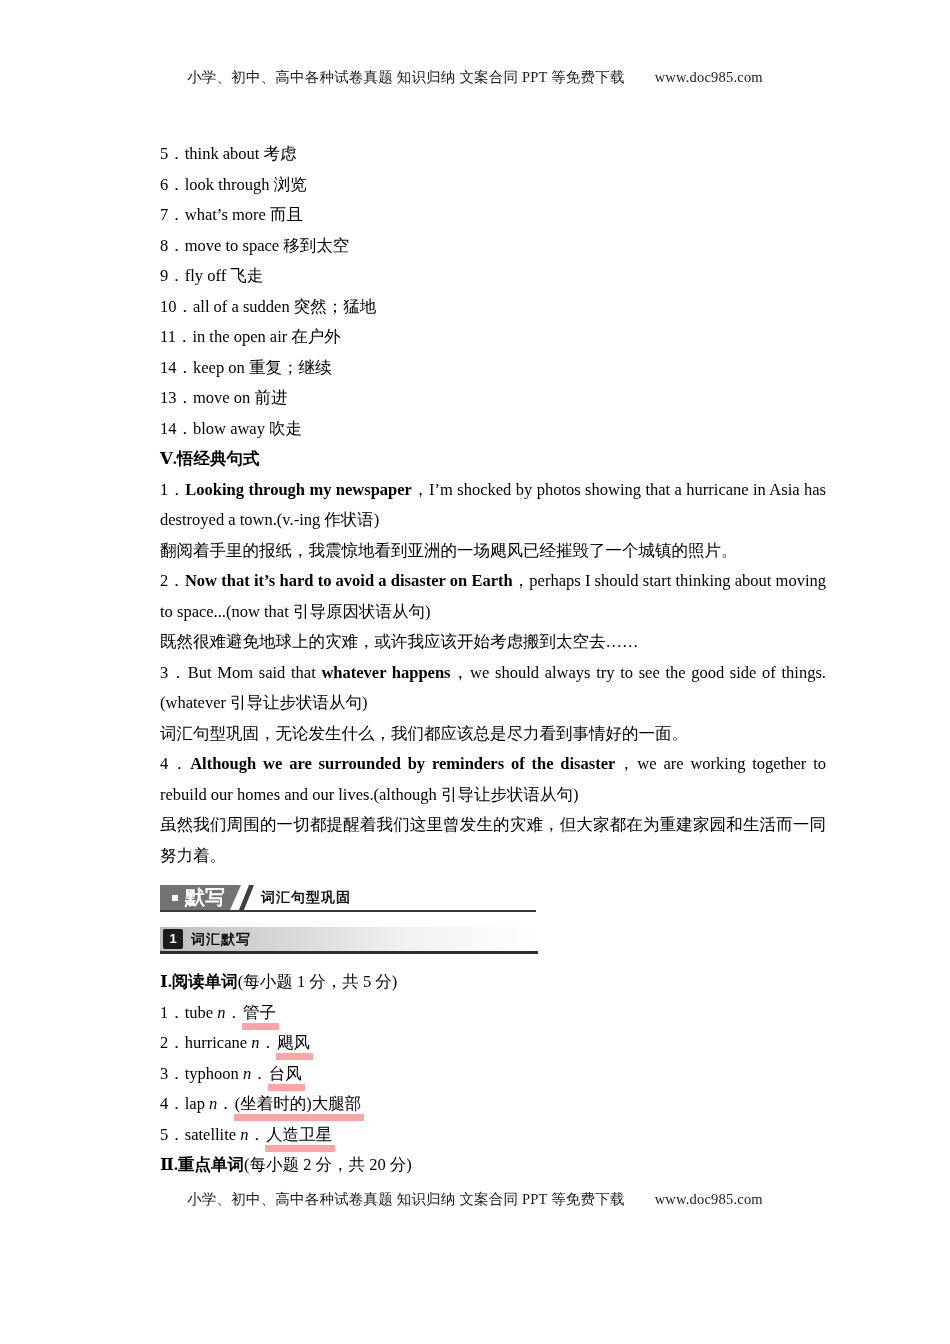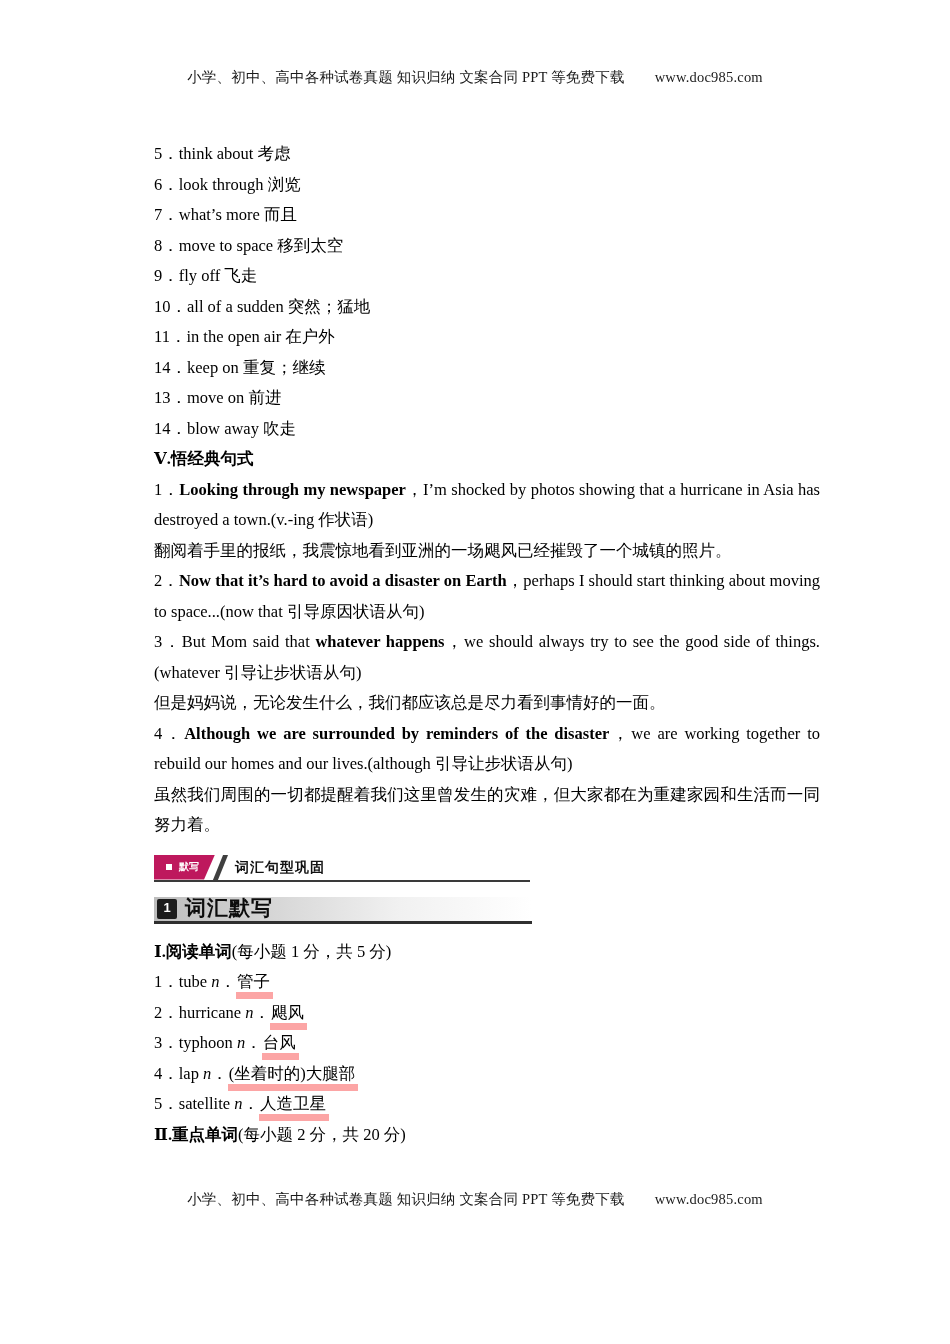--- a/index.html
+++ b/index.html
@@ -40,7 +40,7 @@
   .content {
     position: absolute;
     top: 139px;
-    left: 154px;
+    left: 160px;
     width: 666px;
     font-size: 16.5px;
     line-height: 30.5px;

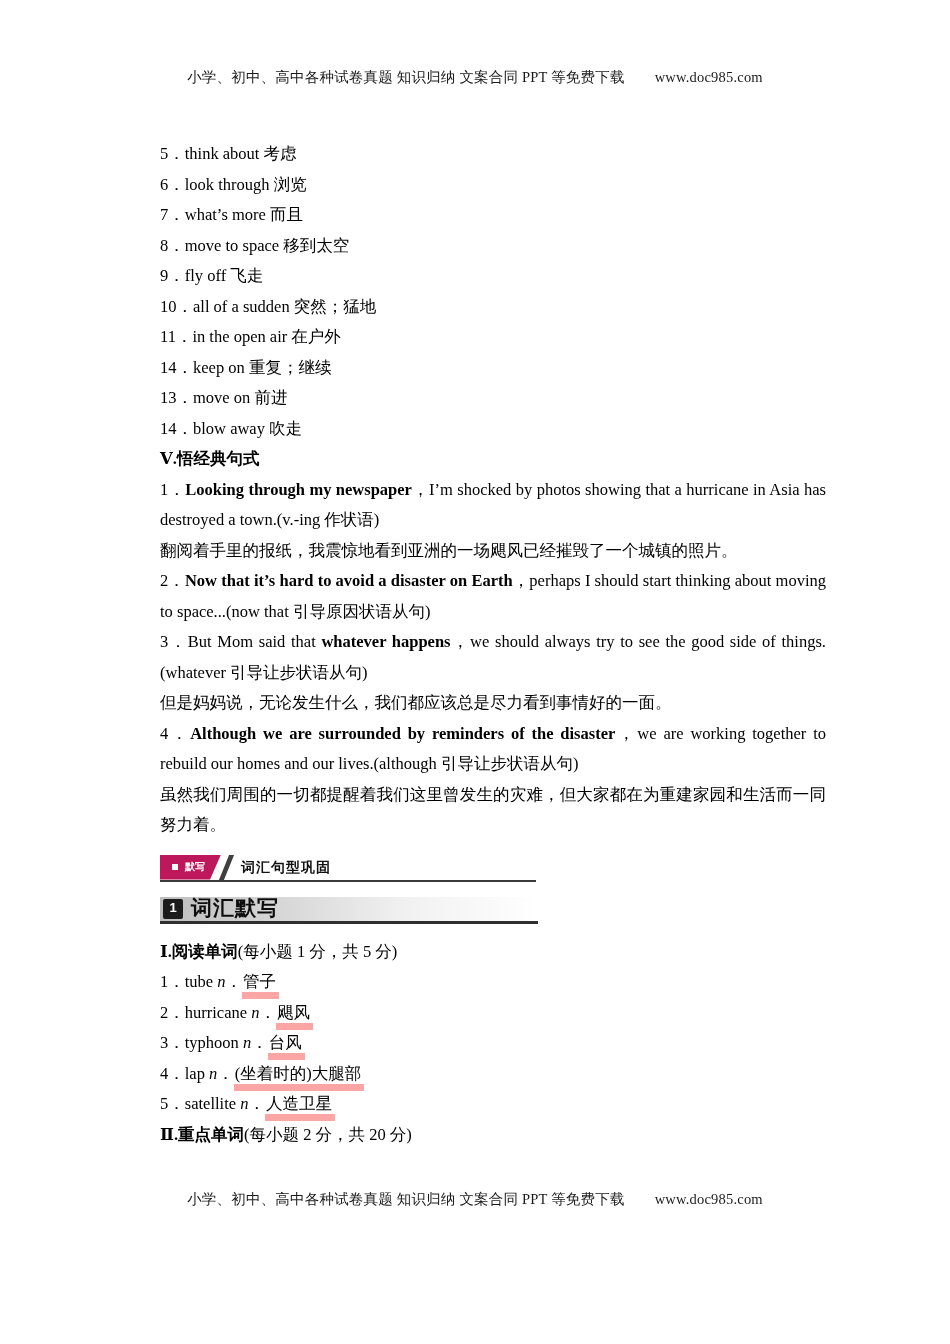--- a/index.html
+++ b/index.html
@@ -162,6 +162,7 @@
     <p class="para">翻阅着手里的报纸，我震惊地看到亚洲的一场飓风已经摧毁了一个城镇的照片。</p>
 
     <p class="para"><span>2．</span><b>Now that it’s hard to avoid a disaster on Earth</b><span>，perhaps I should start thinking about moving to space...(now that 引导原因状语从句)</span></p>
+    <p class="para">既然很难避免地球上的灾难，或许我应该开始考虑搬到太空去……</p>
 
     <p class="para"><span>3．But Mom said that </span><b>whatever happens</b><span>，we should always try to see the good side of things.(whatever 引导让步状语从句)</span></p>
     <p class="para">但是妈妈说，无论发生什么，我们都应该总是尽力看到事情好的一面。</p>

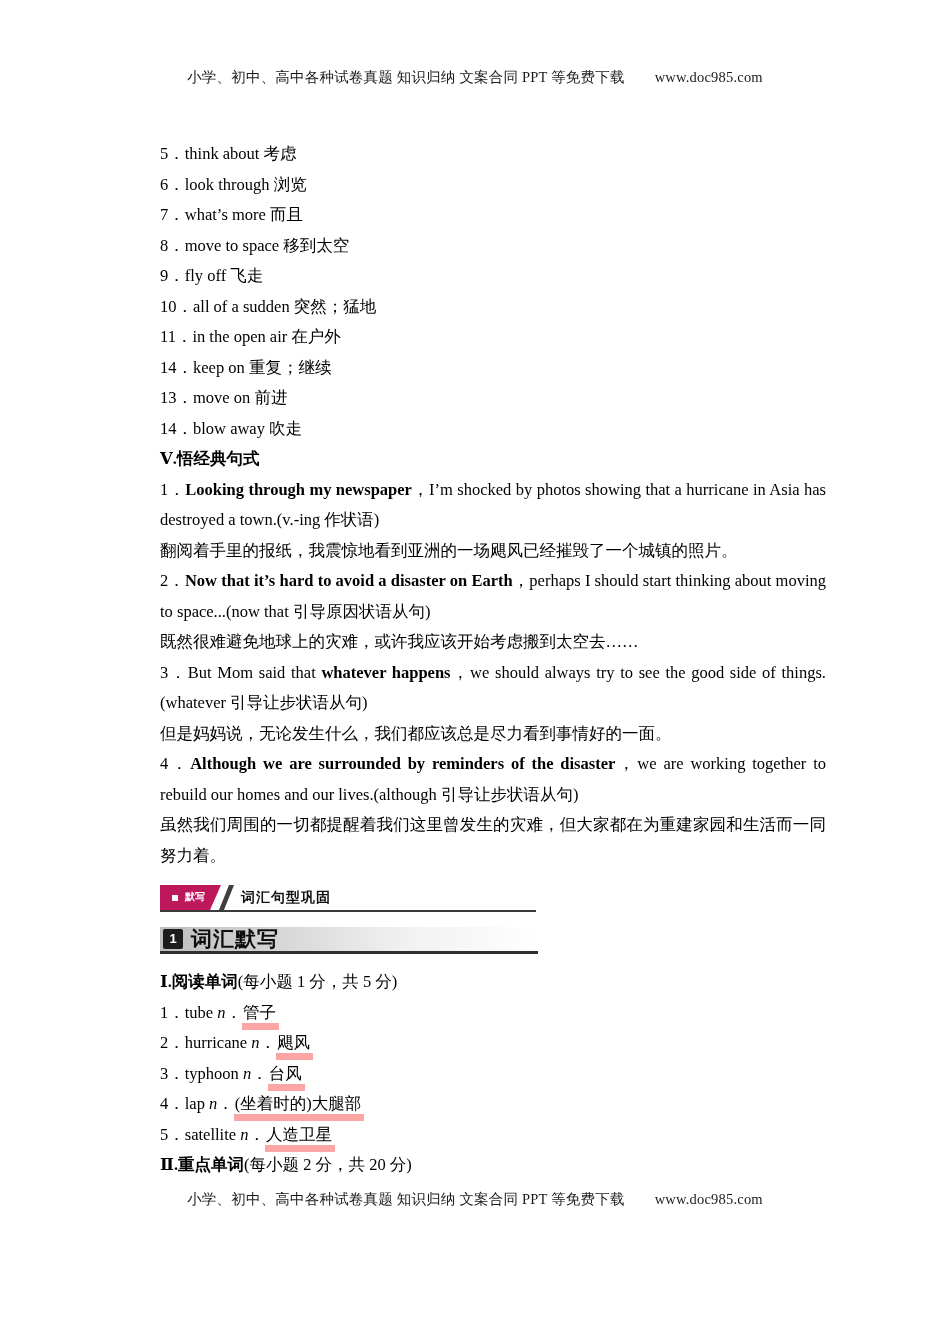--- a/index.html
+++ b/index.html
@@ -165,7 +165,7 @@
     <p class="para">既然很难避免地球上的灾难，或许我应该开始考虑搬到太空去……</p>
 
     <p class="para"><span>3．But Mom said that </span><b>whatever happens</b><span>，we should always try to see the good side of things.(whatever 引导让步状语从句)</span></p>
-    <p class="para">但是妈妈说，无论发生什么，我们都应该总是尽力看到事情好的一面。</p>
+    <p class="para">词汇句型巩固，无论发生什么，我们都应该总是尽力看到事情好的一面。</p>
 
     <p class="para"><span>4．</span><b>Although we are surrounded by reminders of the disaster</b><span>，we are working together to rebuild our homes and our lives.(although 引导让步状语从句)</span></p>
     <p class="para">虽然我们周围的一切都提醒着我们这里曾发生的灾难，但大家都在为重建家园和生活而一同努力着。</p>

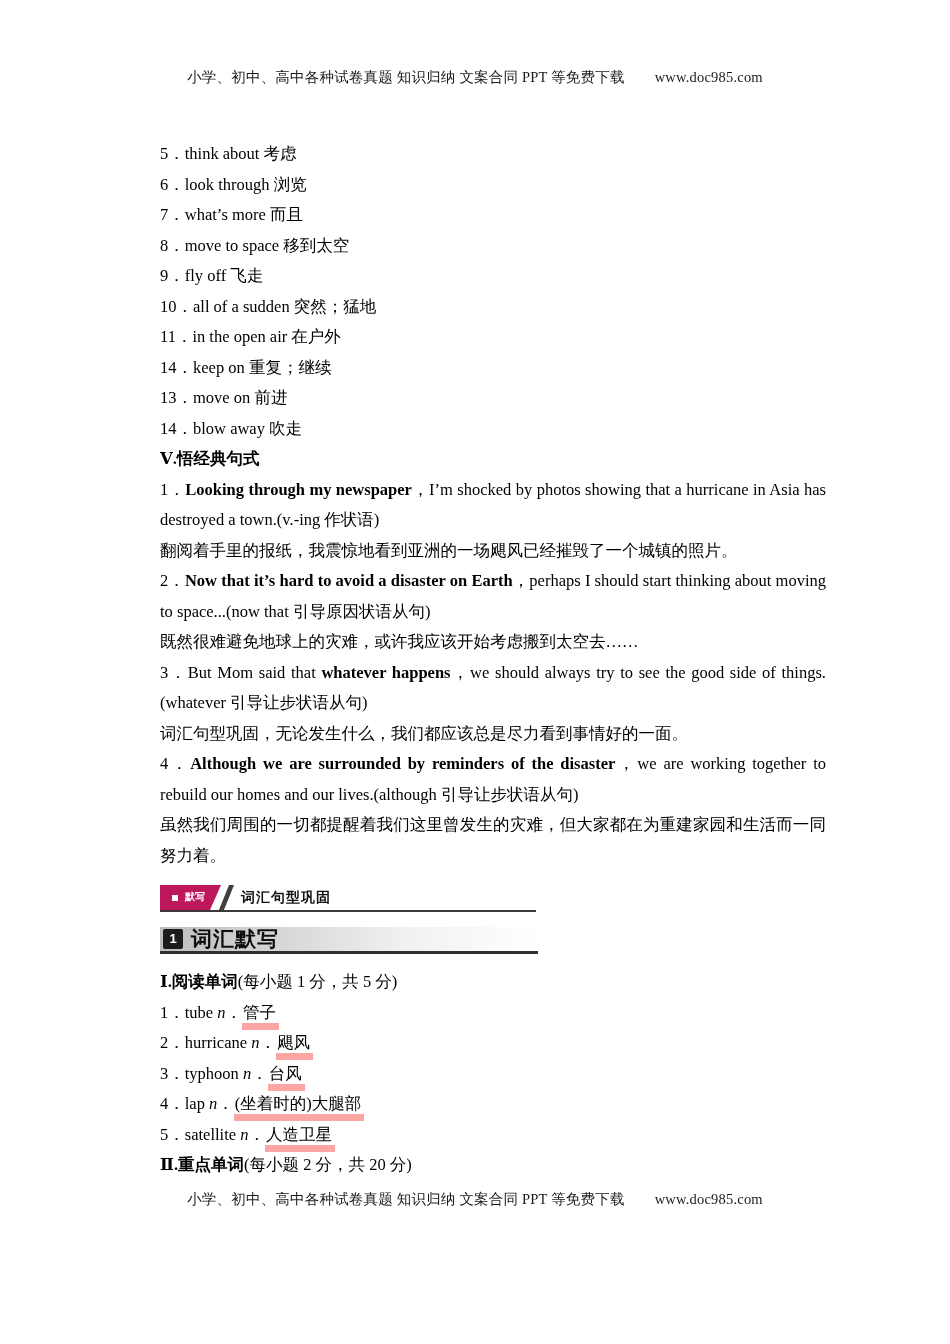--- a/index.html
+++ b/index.html
@@ -61,10 +61,10 @@
     font-family: "Liberation Sans", "DejaVu Sans", sans-serif;
   }
   .badge {
-    background: #be185d;
+    background: #737373;
     color: #ffffff;
     font-weight: bold;
-    font-size: 10px;
+    font-size: 20px;
     display: flex;
     align-items: center;
     padding: 0 16px 0 12px;

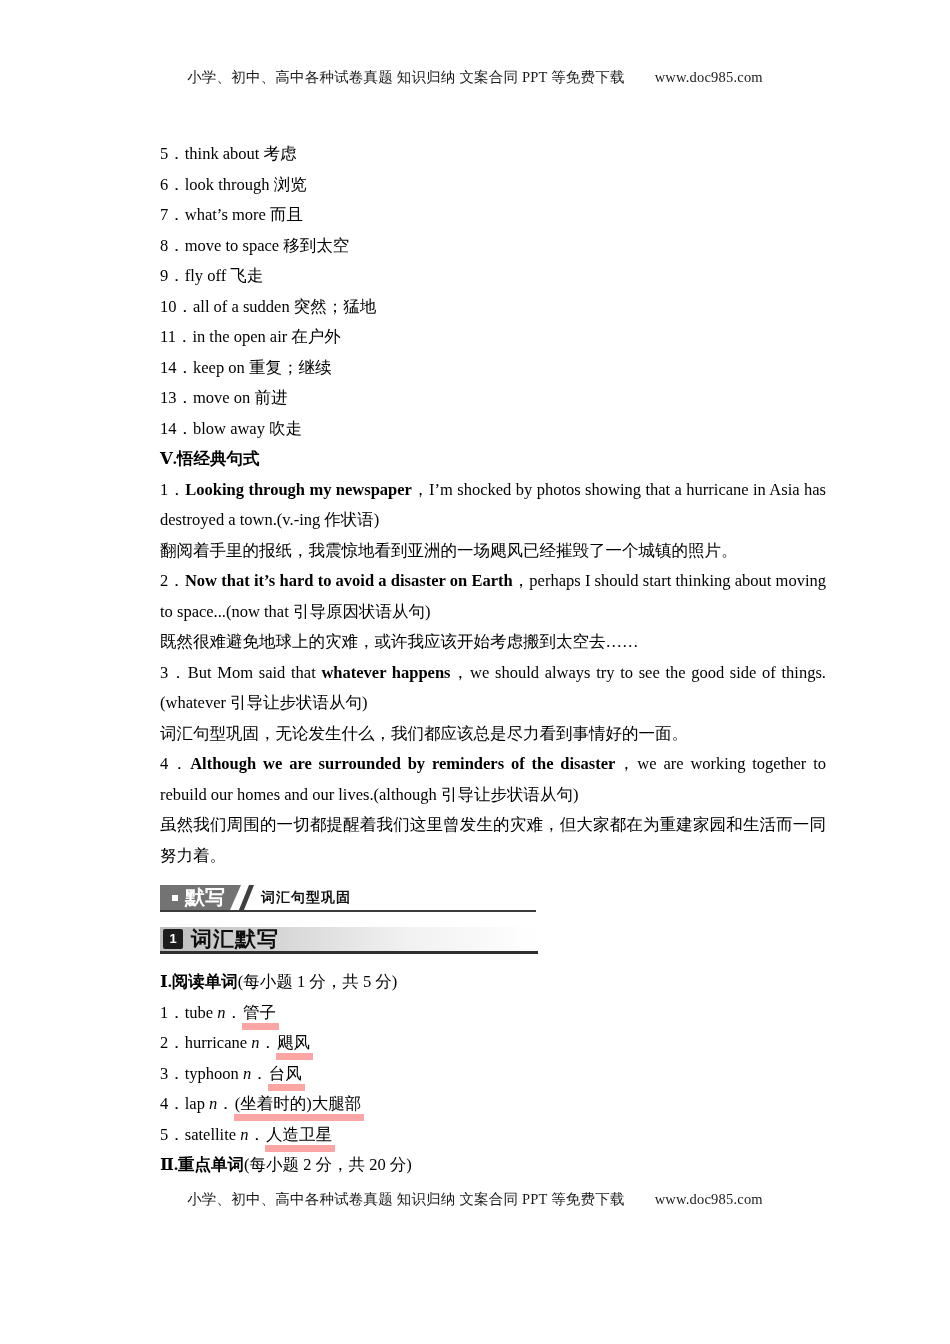--- a/index.html
+++ b/index.html
@@ -121,7 +121,7 @@
   }
   .strip-label {
     font-weight: bold;
-    font-size: 21px;
+    font-size: 14px;
     color: #0d0d0d;
     margin-left: 8px;
     letter-spacing: 1px;

